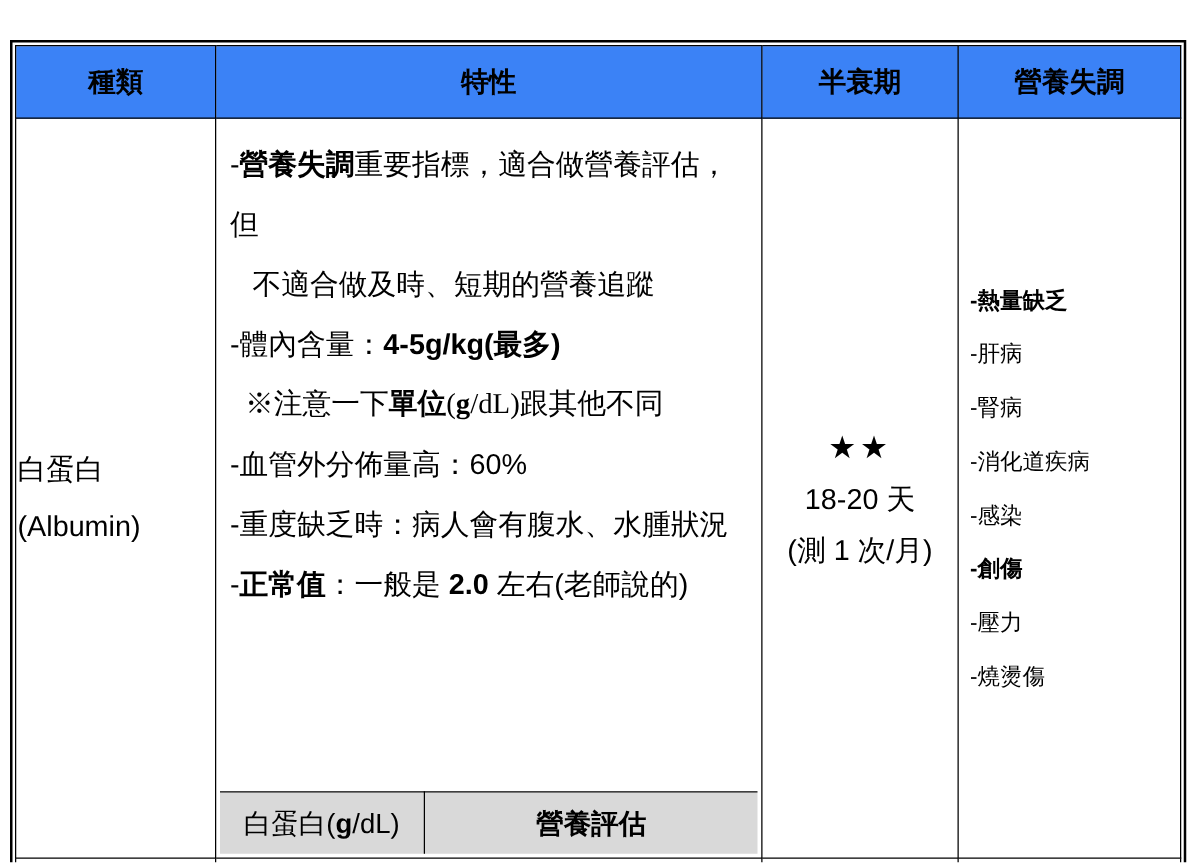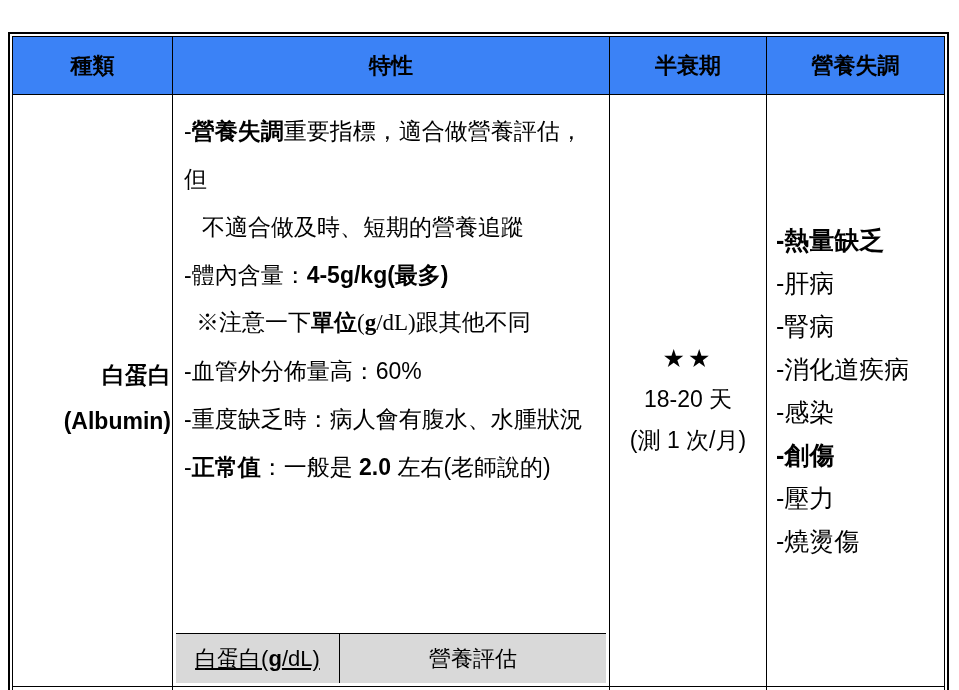--- a/index.html
+++ b/index.html
@@ -66,7 +66,7 @@
   td.factors-cell{
     vertical-align:middle;
     padding-left:9px;
-    font-size:25px;line-height:43px;
+    font-size:18px;line-height:43px;
   }
   tr.partial>td{height:60px;background:#fff;}
 </style>

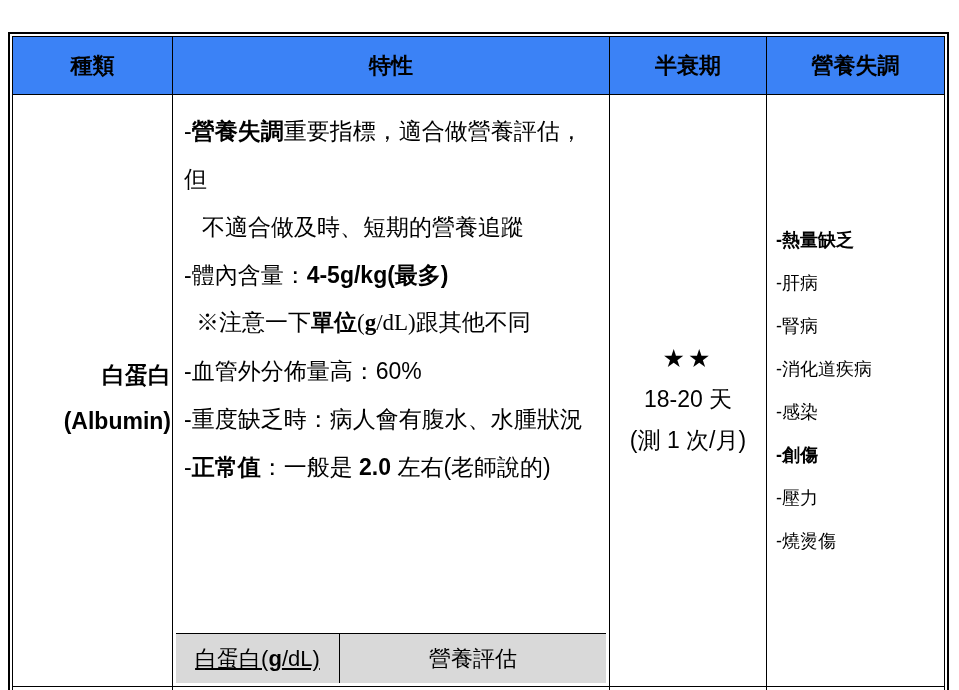--- a/index.html
+++ b/index.html
@@ -33,8 +33,8 @@
     font-size:22px;height:55px;
   }
   td.kind-cell{
-    text-align:right;vertical-align:middle;
-    font-weight:bold;font-size:23px;line-height:46px;
+    text-align:left;vertical-align:middle;
+    font-weight:normal;font-size:23px;line-height:46px;
     padding-top:16px;
   }
   td.traits-cell{padding:3px;vertical-align:top;height:585px;margin-top:40px;}

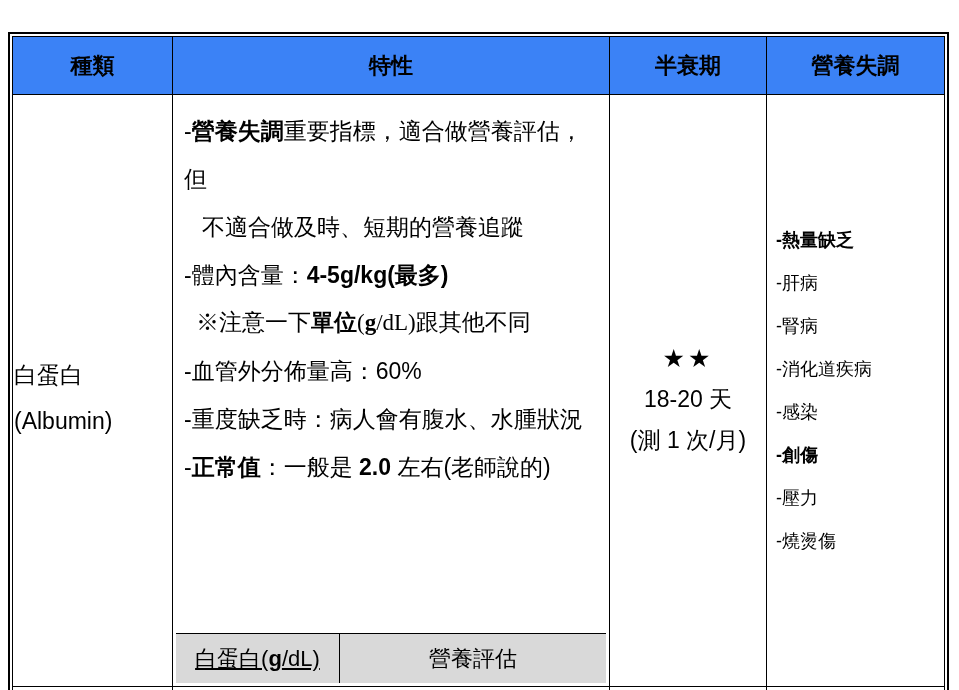--- a/index.html
+++ b/index.html
@@ -53,7 +53,7 @@
     border:1px solid #000;
     text-align:center;font-size:22px;height:47px;
   }
-  table.scale td:first-child{border-left:none;text-decoration:underline;}
+  table.scale td:first-child{border-left:none;}
   table.scale td:last-child{border-right:none;}
   table.scale tr:last-child td{border-bottom:none;}
   table.scale tr.shdr td{background:#d9d9d9;}

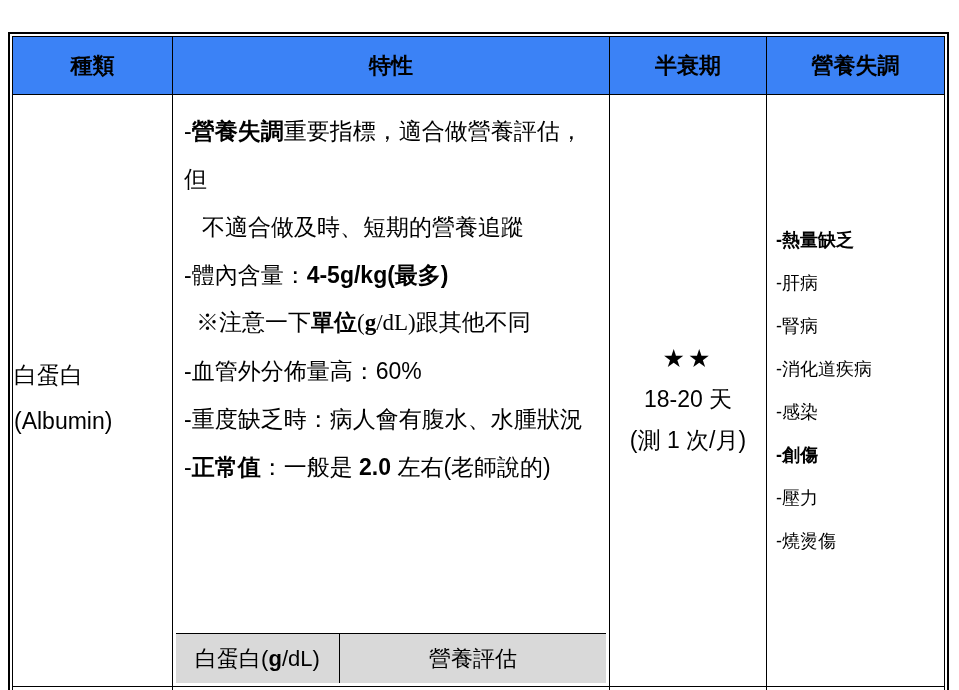--- a/index.html
+++ b/index.html
@@ -54,7 +54,7 @@
     text-align:center;font-size:22px;height:47px;
   }
   table.scale td:first-child{border-left:none;}
-  table.scale td:last-child{border-right:none;}
+  table.scale td:last-child{border-right:none;font-weight:bold;}
   table.scale tr:last-child td{border-bottom:none;}
   table.scale tr.shdr td{background:#d9d9d9;}
   table.scale tr.normal-row td{font-weight:bold;}

